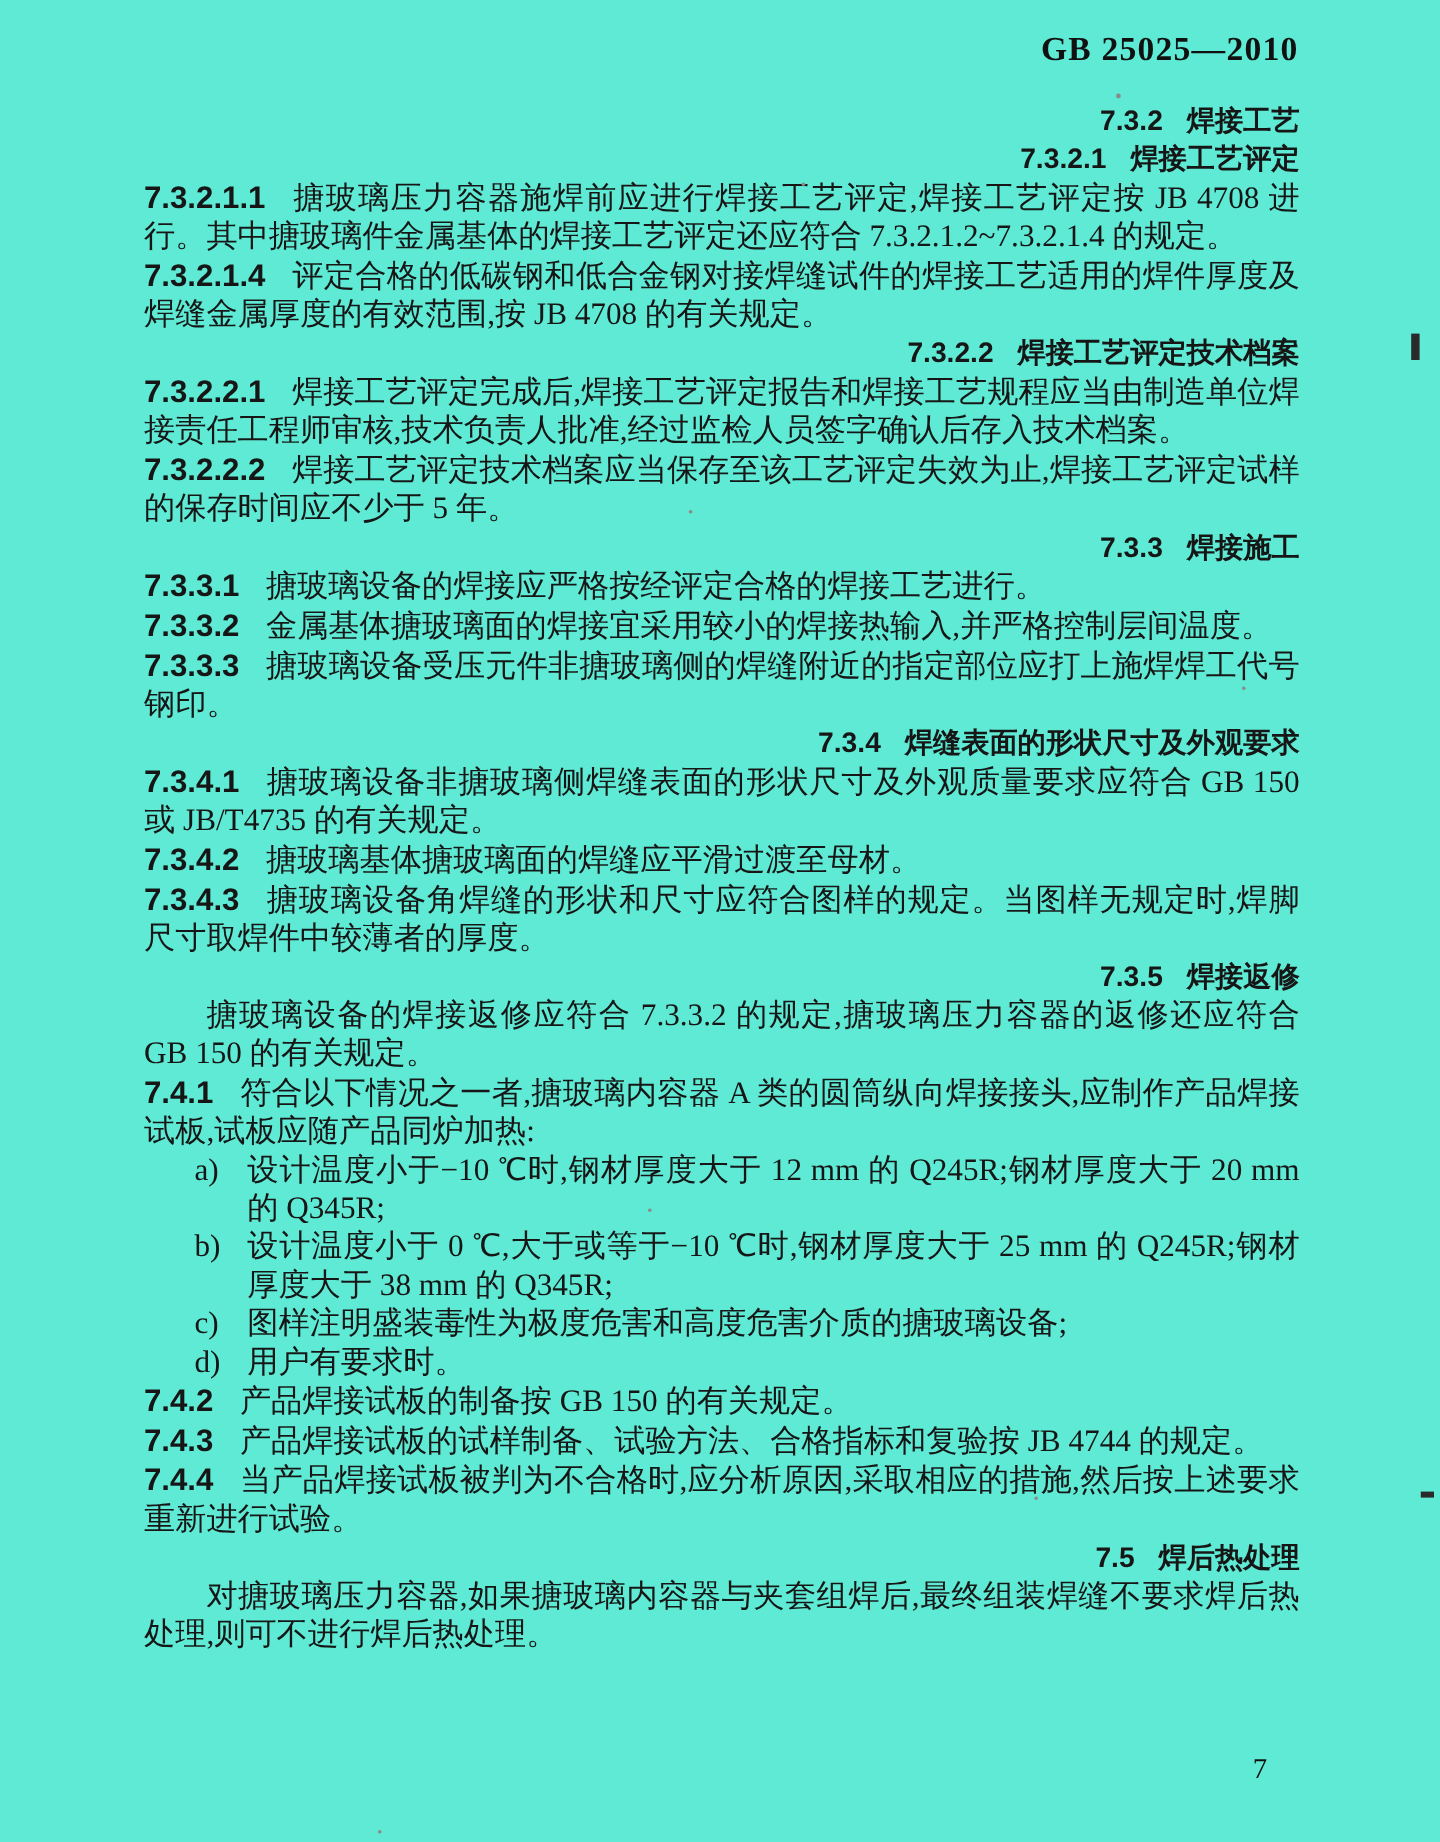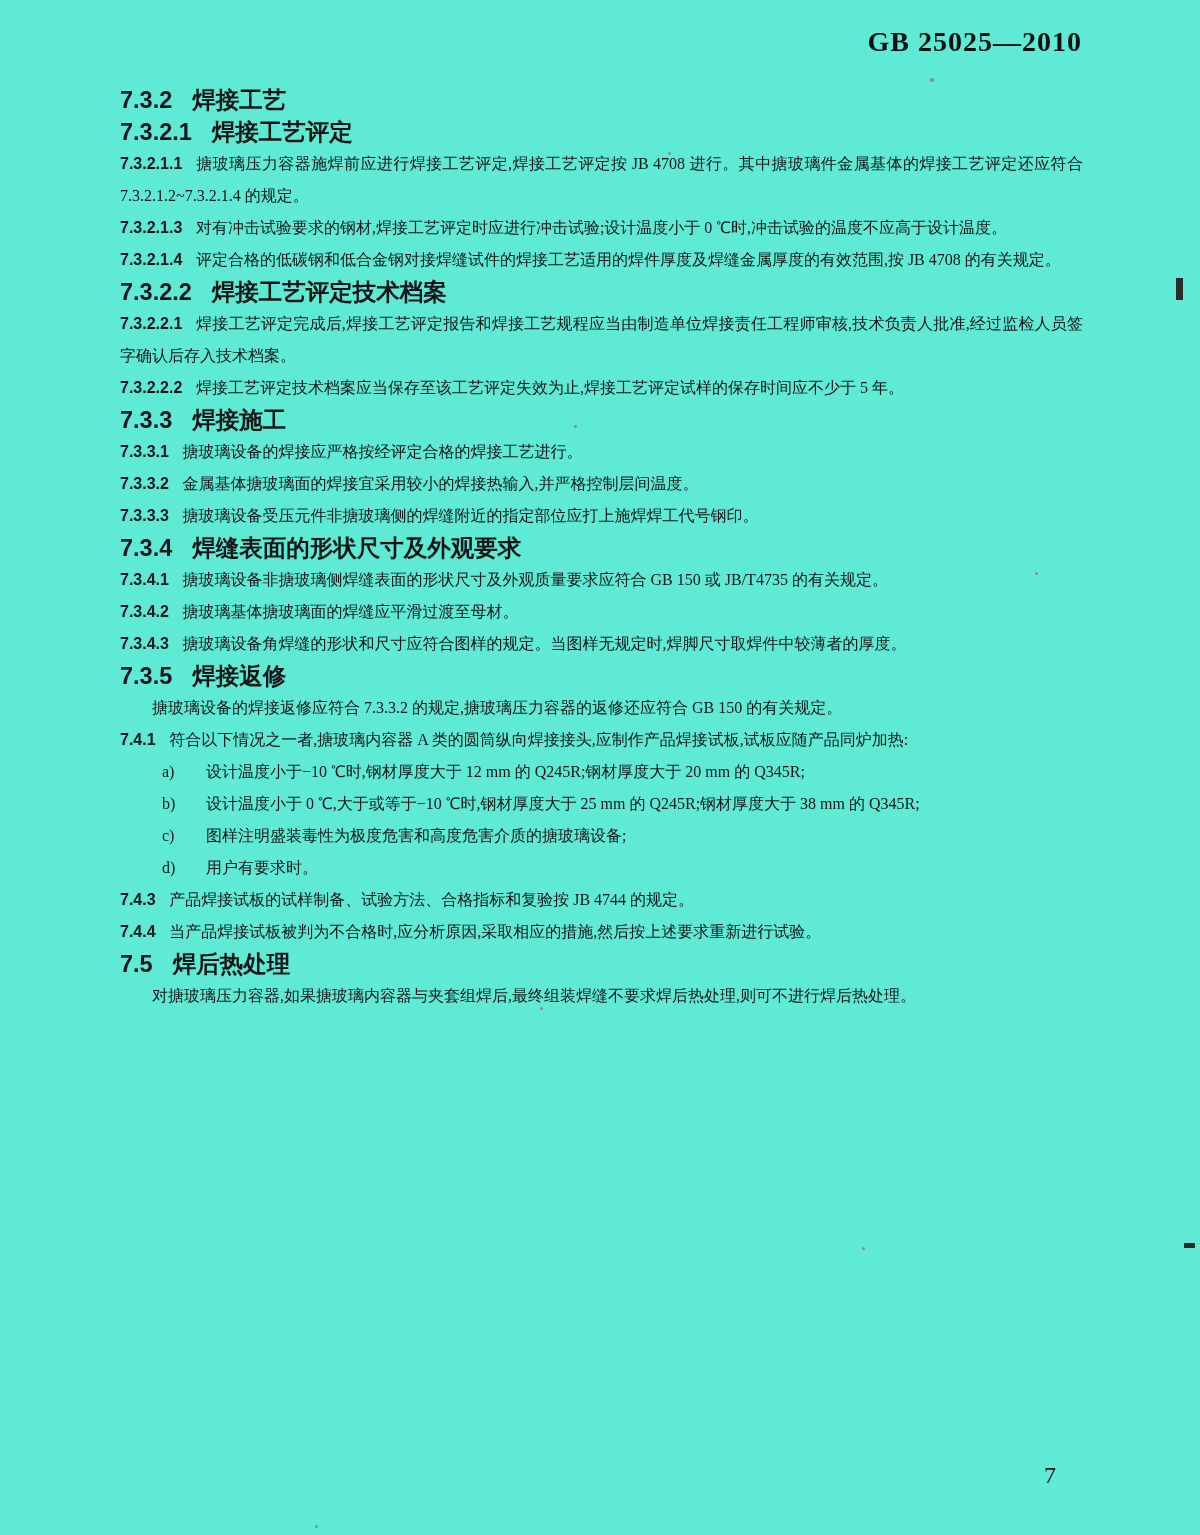--- a/index.html
+++ b/index.html
@@ -37,7 +37,7 @@
     font-family:"Liberation Sans", sans-serif;
     font-weight:700;
     font-size:23.5px;
-    text-align:left;
+    text-align:right;
   }
   .heading .hnum{margin-right:0.85em;}
   .cnum{

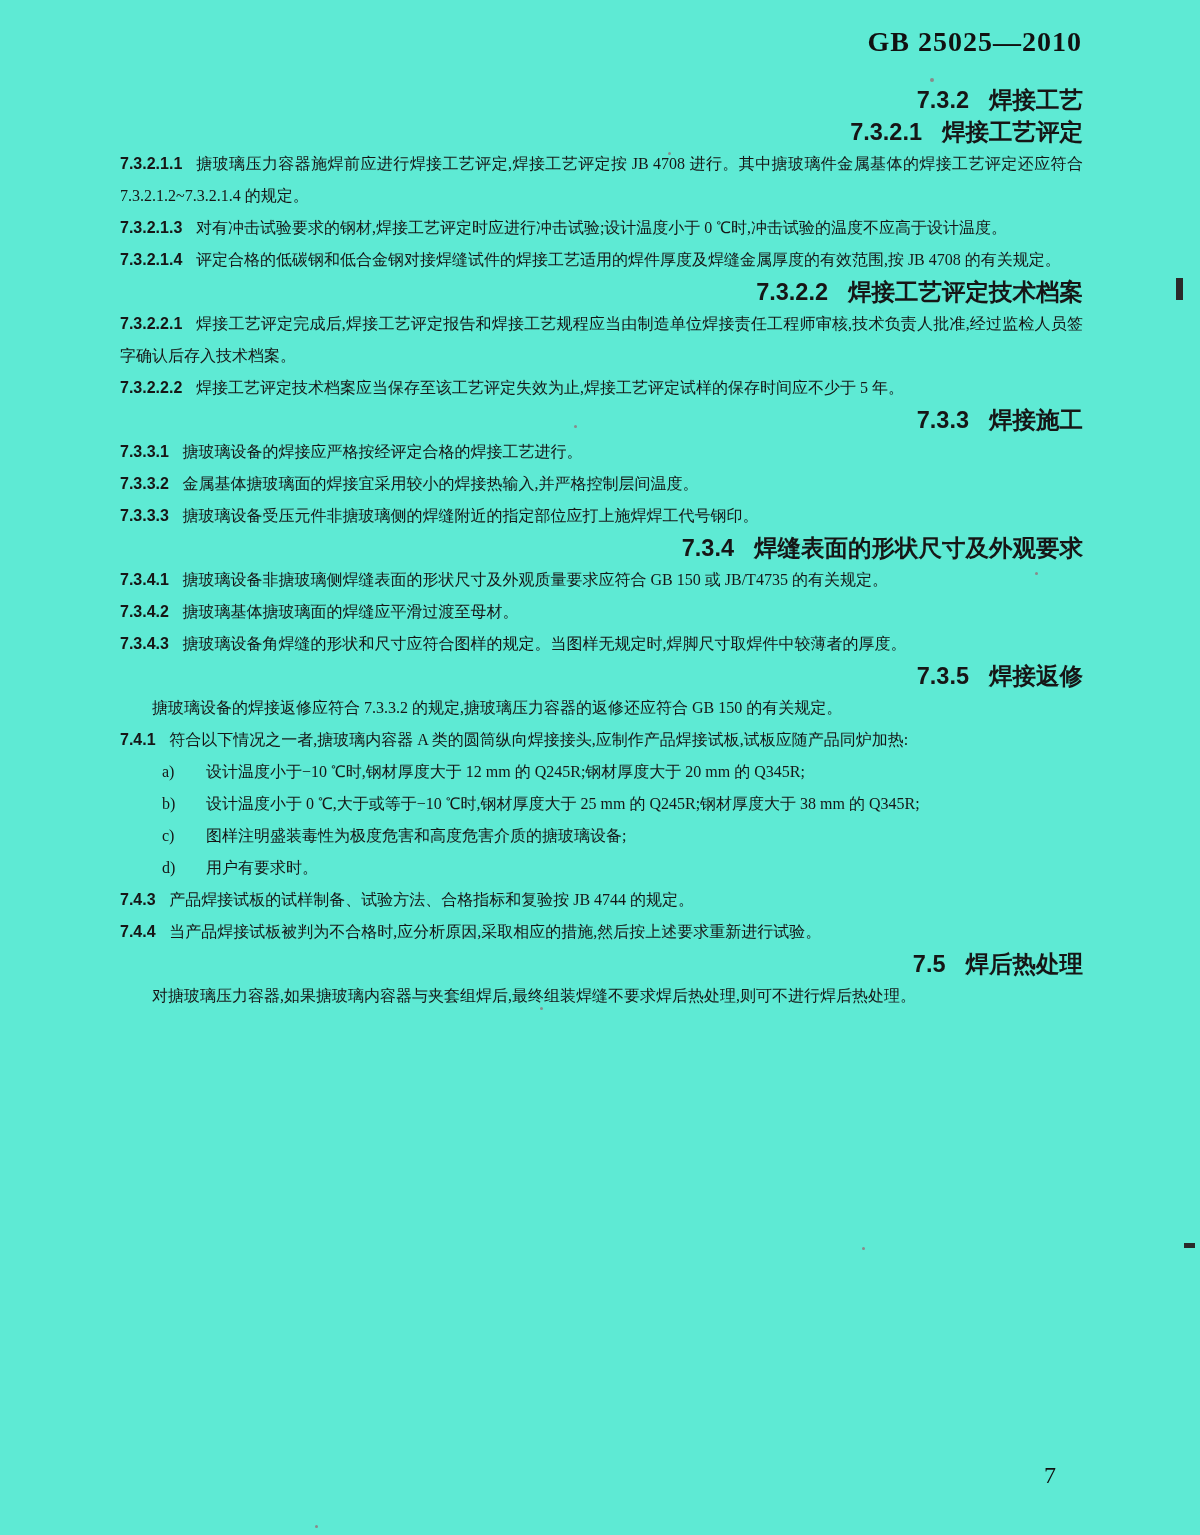--- a/index.html
+++ b/index.html
@@ -28,7 +28,7 @@
   }
   .blk{
     margin:0;
-    font-size:16px;
+    font-size:26px;
     line-height:32px;
     text-align:justify;
     text-justify:inter-ideograph;

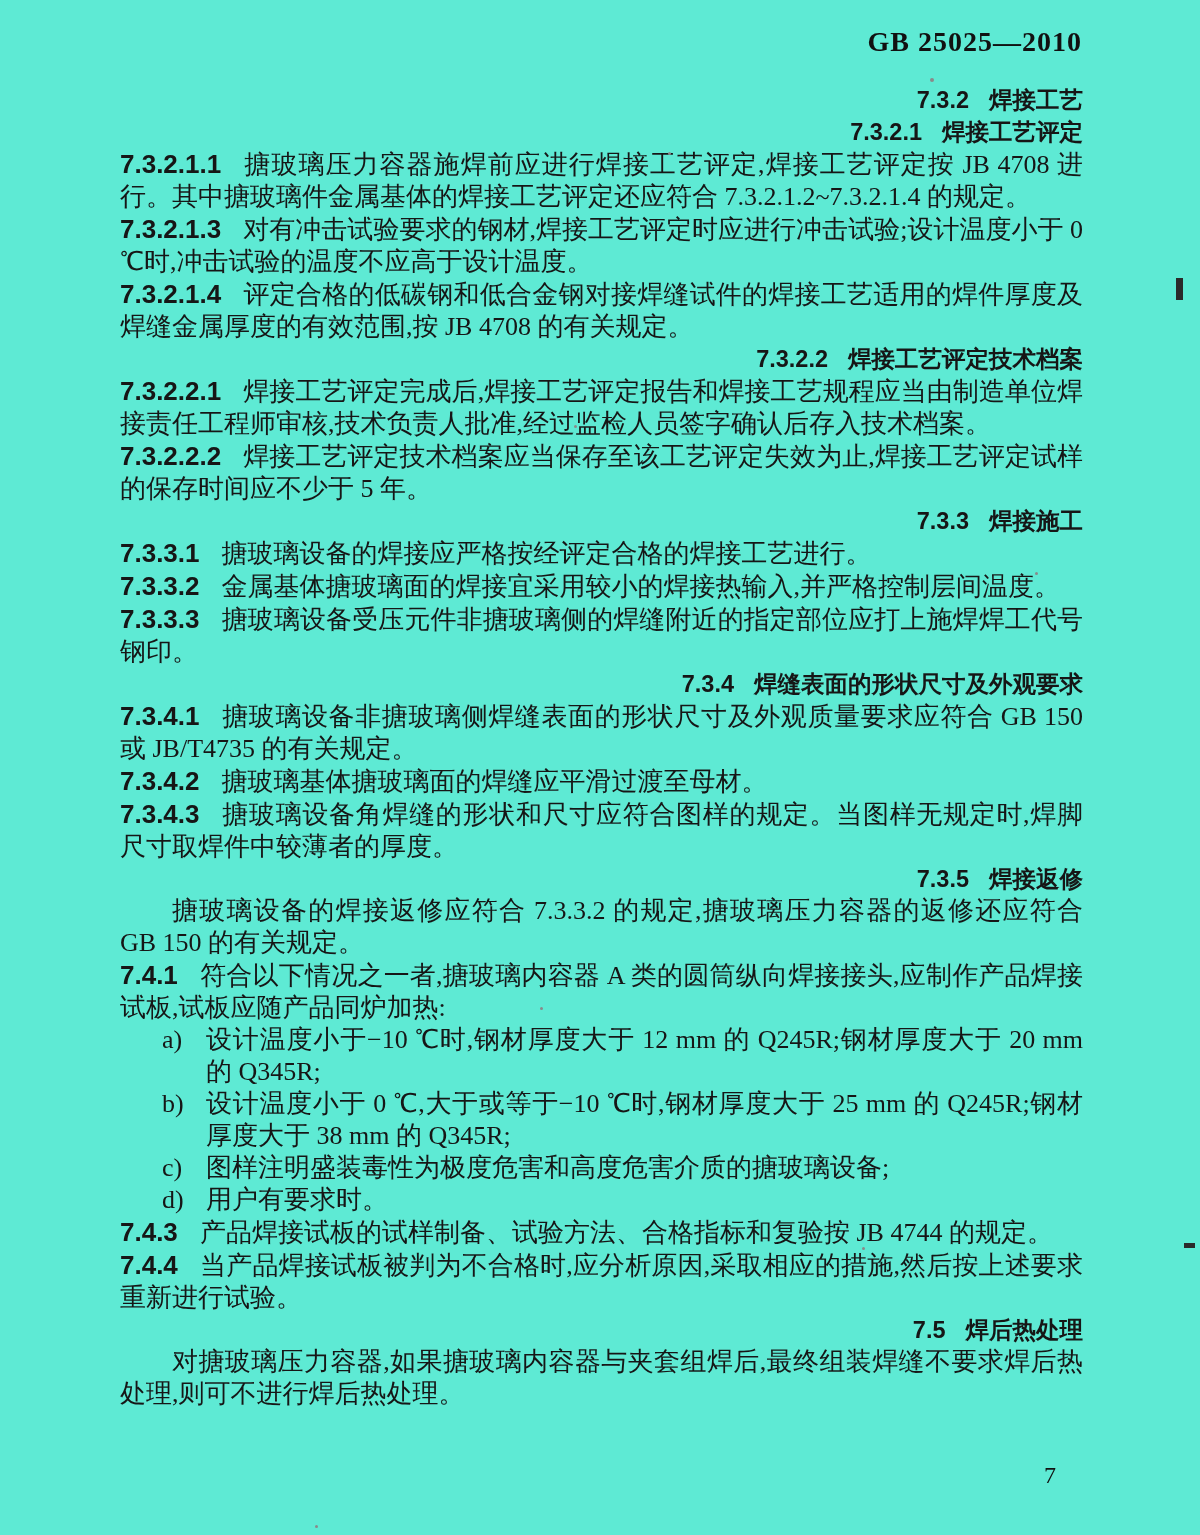--- a/index.html
+++ b/index.html
@@ -79,7 +79,6 @@
       <div class="blk heading"><span class="hnum">7.3.2</span><span>焊接工艺</span></div>
       <div class="blk heading"><span class="hnum">7.3.2.1</span><span>焊接工艺评定</span></div>
       <p class="blk clause"><span class="cnum">7.3.2.1.1</span><span>搪玻璃压力容器施焊前应进行焊接工艺评定,焊接工艺评定按 JB 4708 进行。其中搪玻璃件金属基体的焊接工艺评定还应符合 7.3.2.1.2~7.3.2.1.4 的规定。</span></p>
-      <p class="blk clause"><span class="cnum">7.3.2.1.3</span><span>对有冲击试验要求的钢材,焊接工艺评定时应进行冲击试验;设计温度小于 0 ℃时,冲击试验的温度不应高于设计温度。</span></p>
       <p class="blk clause"><span class="cnum">7.3.2.1.4</span><span>评定合格的低碳钢和低合金钢对接焊缝试件的焊接工艺适用的焊件厚度及焊缝金属厚度的有效范围,按 JB 4708 的有关规定。</span></p>
       <div class="blk heading"><span class="hnum">7.3.2.2</span><span>焊接工艺评定技术档案</span></div>
       <p class="blk clause"><span class="cnum">7.3.2.2.1</span><span>焊接工艺评定完成后,焊接工艺评定报告和焊接工艺规程应当由制造单位焊接责任工程师审核,技术负责人批准,经过监检人员签字确认后存入技术档案。</span></p>

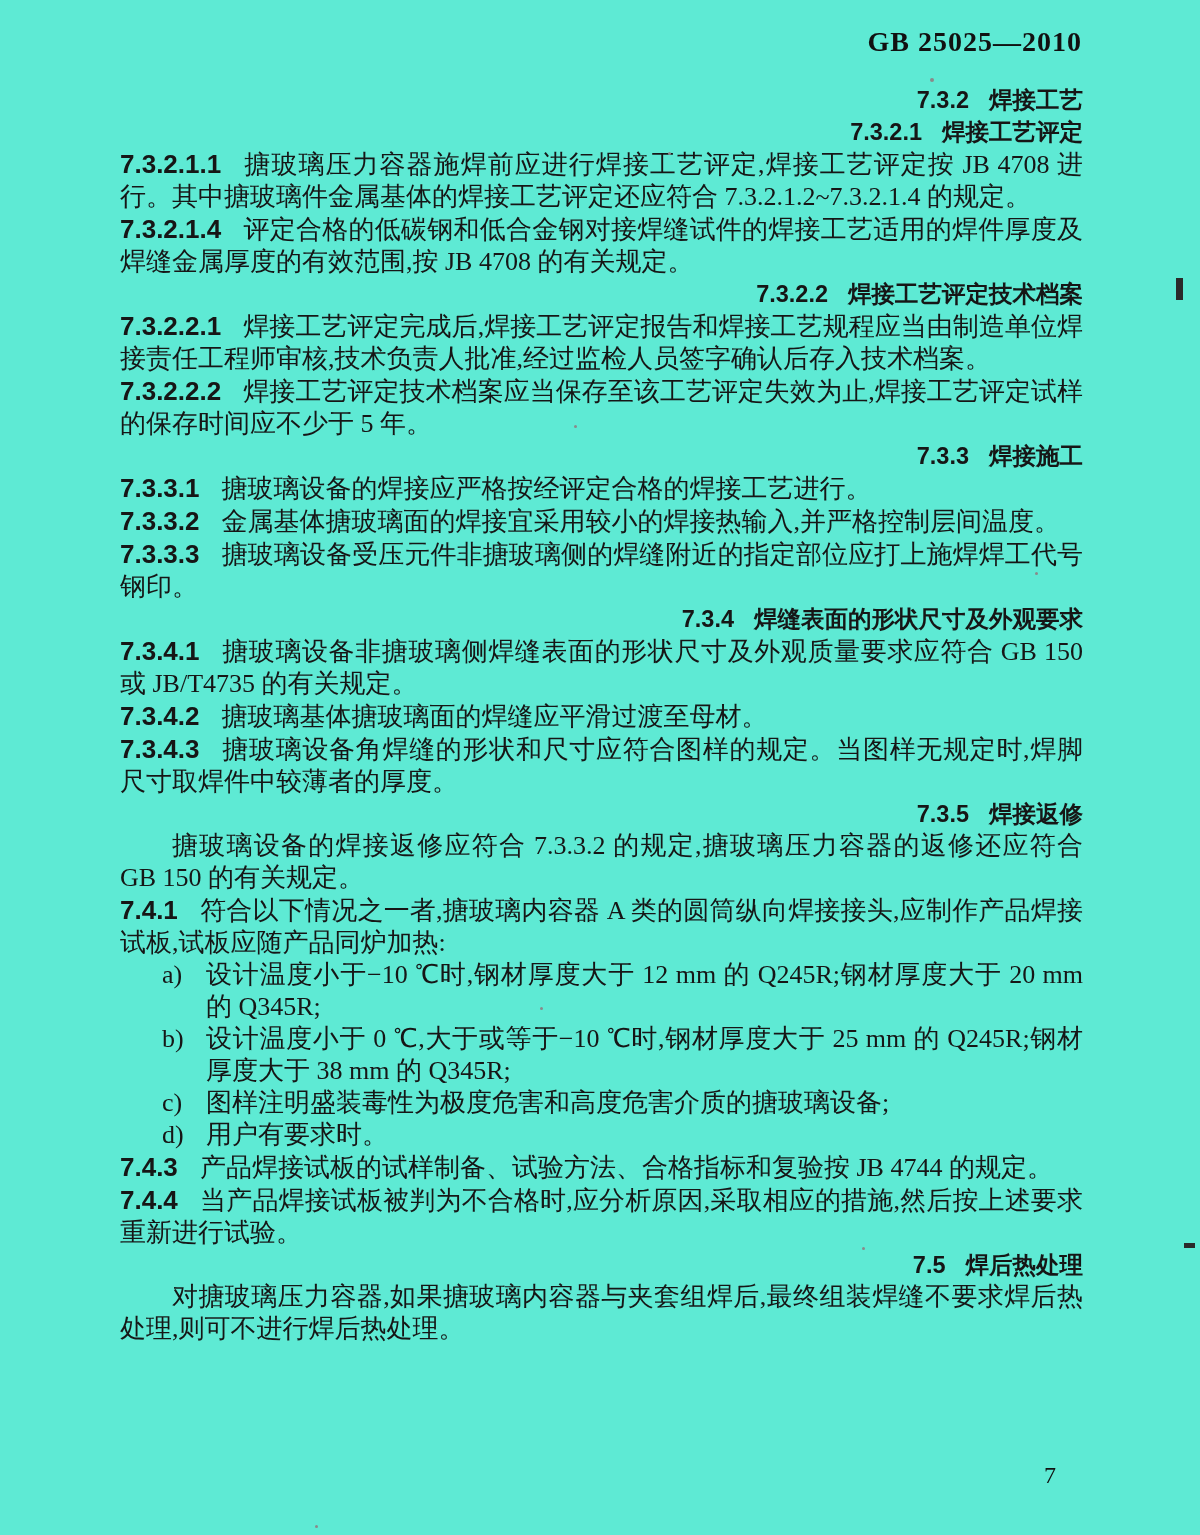--- a/index.html
+++ b/index.html
@@ -110,6 +110,7 @@
         <span class="marker">d)</span>
         <span class="litext">用户有要求时。</span>
       </div>
+      <p class="blk clause"><span class="cnum">7.4.2</span><span>产品焊接试板的制备按 GB 150 的有关规定。</span></p>
       <p class="blk clause"><span class="cnum">7.4.3</span><span>产品焊接试板的试样制备、试验方法、合格指标和复验按 JB 4744 的规定。</span></p>
       <p class="blk clause"><span class="cnum">7.4.4</span><span>当产品焊接试板被判为不合格时,应分析原因,采取相应的措施,然后按上述要求重新进行试验。</span></p>
       <div class="blk heading"><span class="hnum">7.5</span><span>焊后热处理</span></div>

